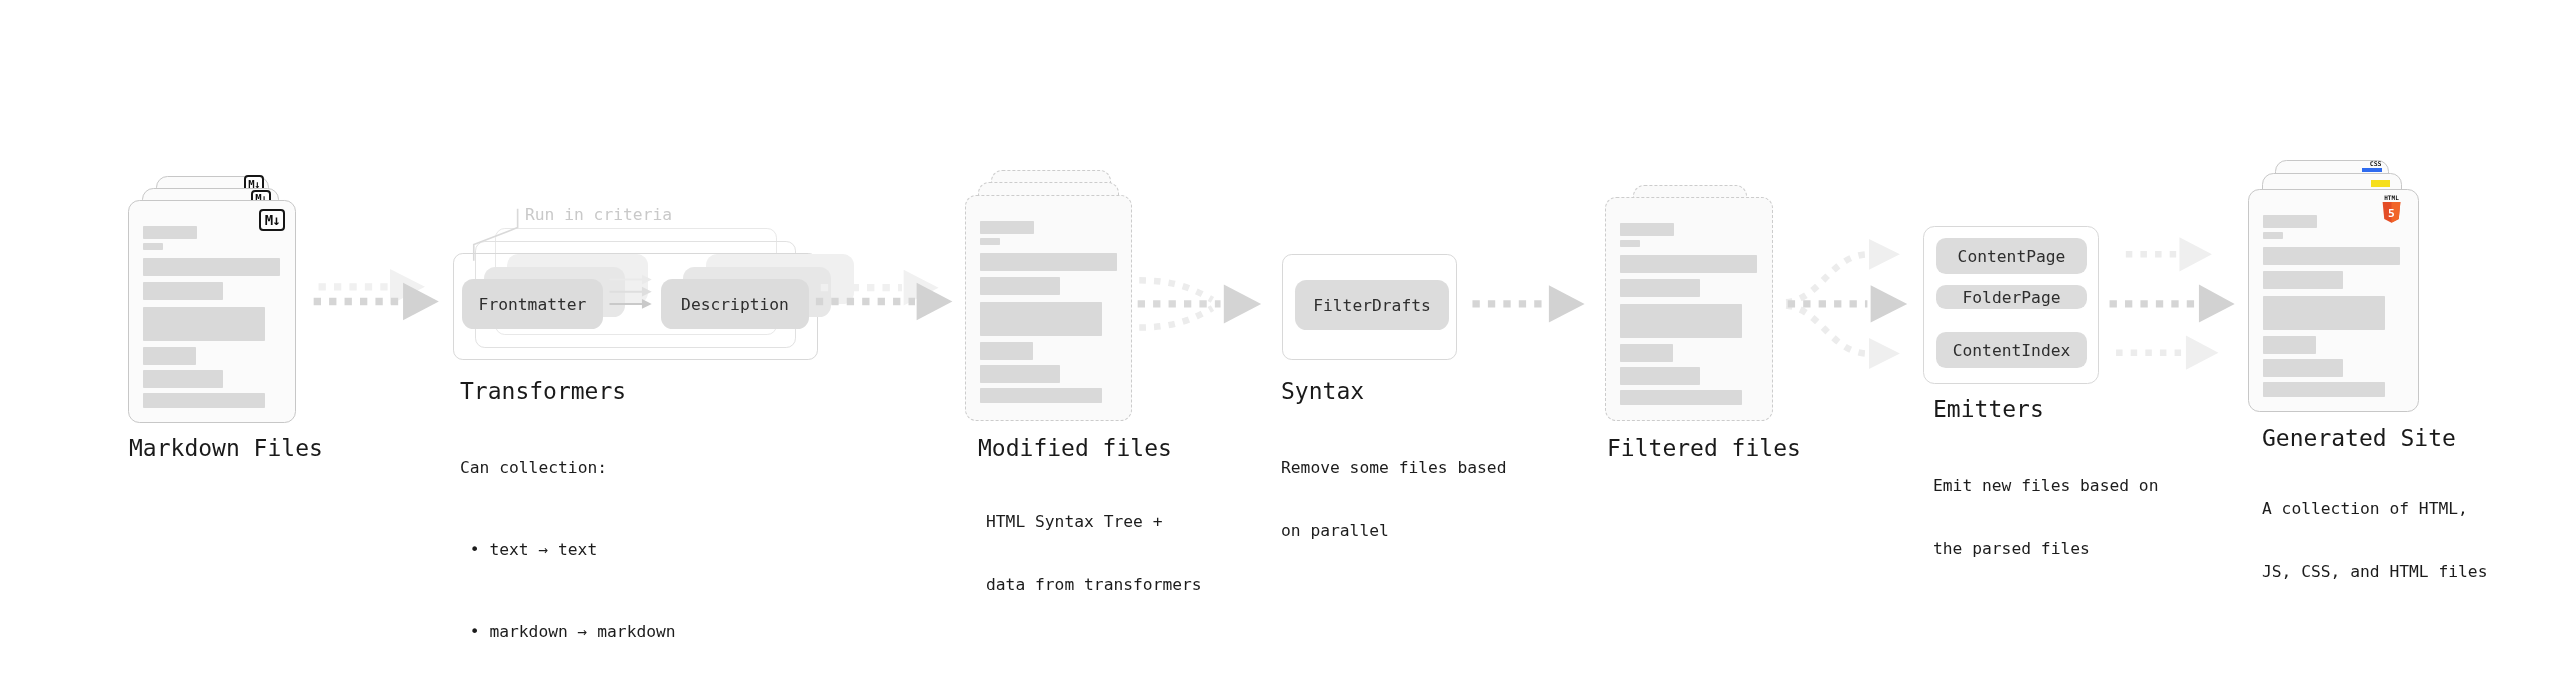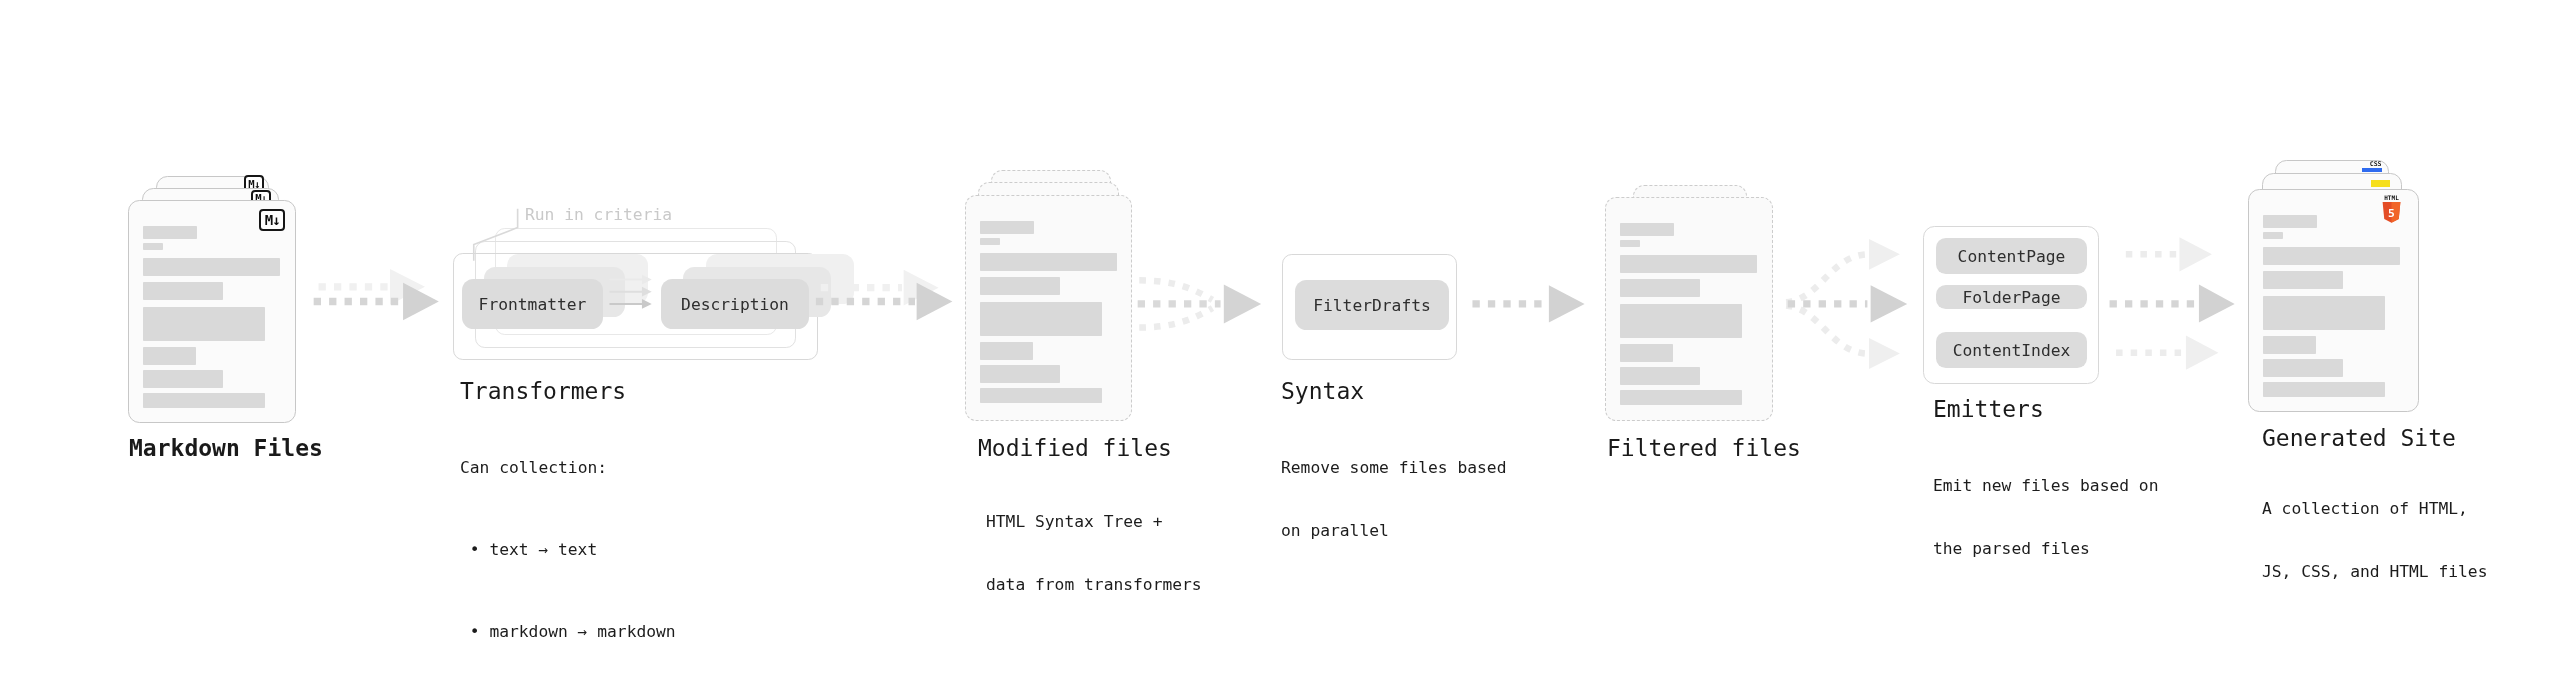--- a/index.html
+++ b/index.html
@@ -62,7 +62,7 @@
       <div class="bar b7"></div>
       <div class="bar b8"></div>
     </div>
-    <div class="title" style="left:129px;top:436px;font-weight:bold;">Markdown Files</div>
+    <div class="title" style="left:129px;top:436px;">Markdown Files</div>
   </div>
 
   <div>

